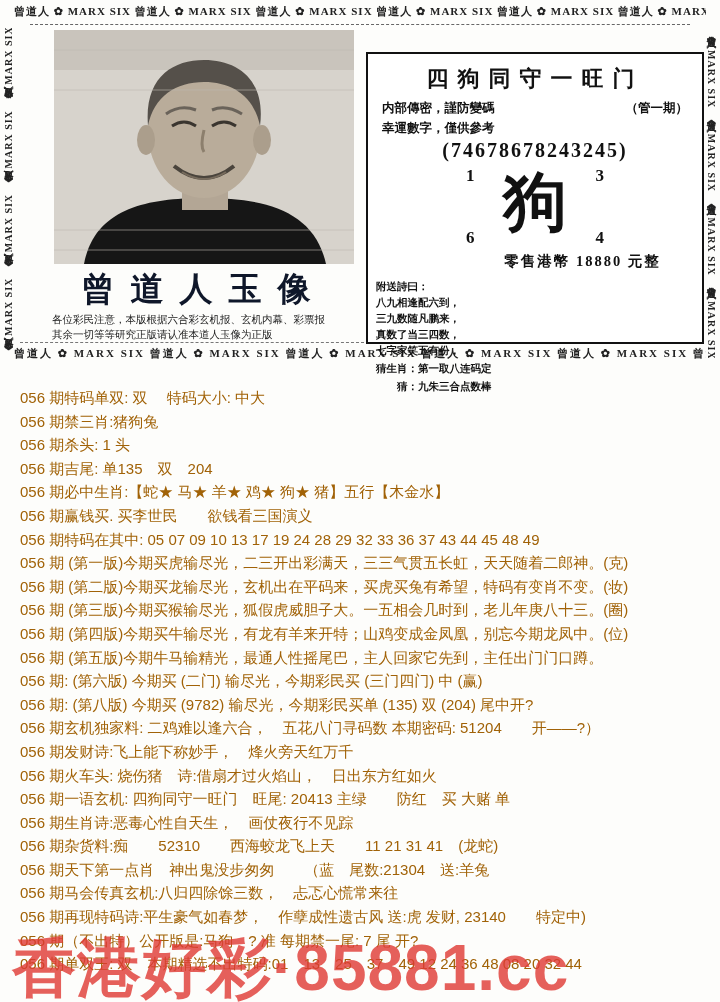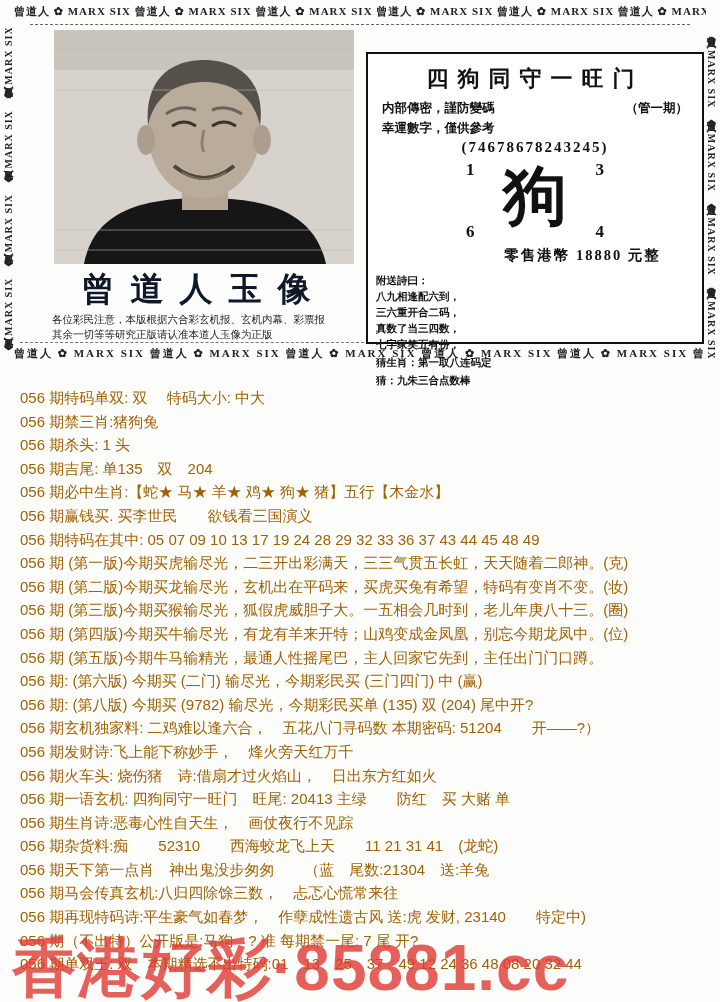--- a/index.html
+++ b/index.html
@@ -65,7 +65,7 @@
   }
   .box-line2{padding:3px 3px 0 14px;font-size:12.5px;font-weight:bold;}
   .box-code{
-    text-align:center;font-size:15px;font-weight:bold;letter-spacing:2px;
+    text-align:center;font-size:20px;font-weight:bold;letter-spacing:2px;
     margin-top:2px;
   }
   .zodiac-area{position:relative;height:84px;margin-top:2px;}

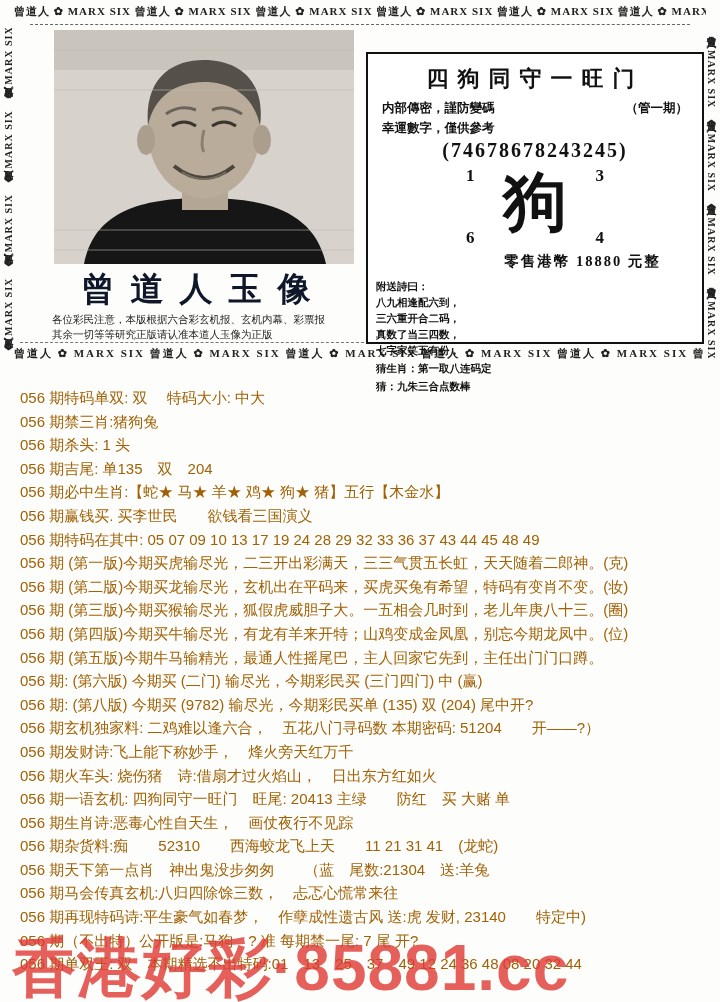--- a/index.html
+++ b/index.html
@@ -175,7 +175,7 @@
           <span class="poem-label">附送詩曰：</span>
           <span class="poem-lines">
               <span style="display:block">八九相逢配六到，</span>
-              <span style="display:block">三六重开合二码，</span>
+              <span style="display:block">三九数随凡鹏来，</span>
               <span style="display:block">真数了当三四数，</span>
               <span style="display:block">七字家笑五有份，</span>
             </span>

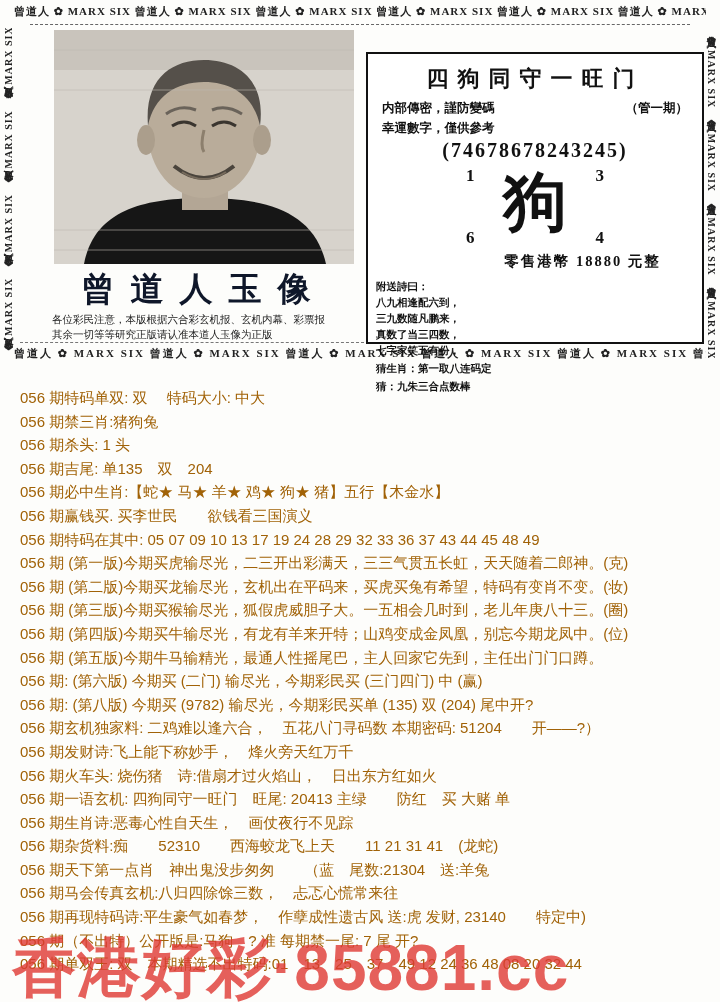--- a/index.html
+++ b/index.html
@@ -181,7 +181,7 @@
             </span>
         </div>
         <div class="poem-foot">猜生肖：第一取八连码定</div>
-        <div class="poem-foot" style="text-align:left">猜：九朱三合点数棒</div>
+        <div class="poem-foot" style="text-align:right">猜：九朱三合点数棒</div>
       </div>
     </div>
   </div>

